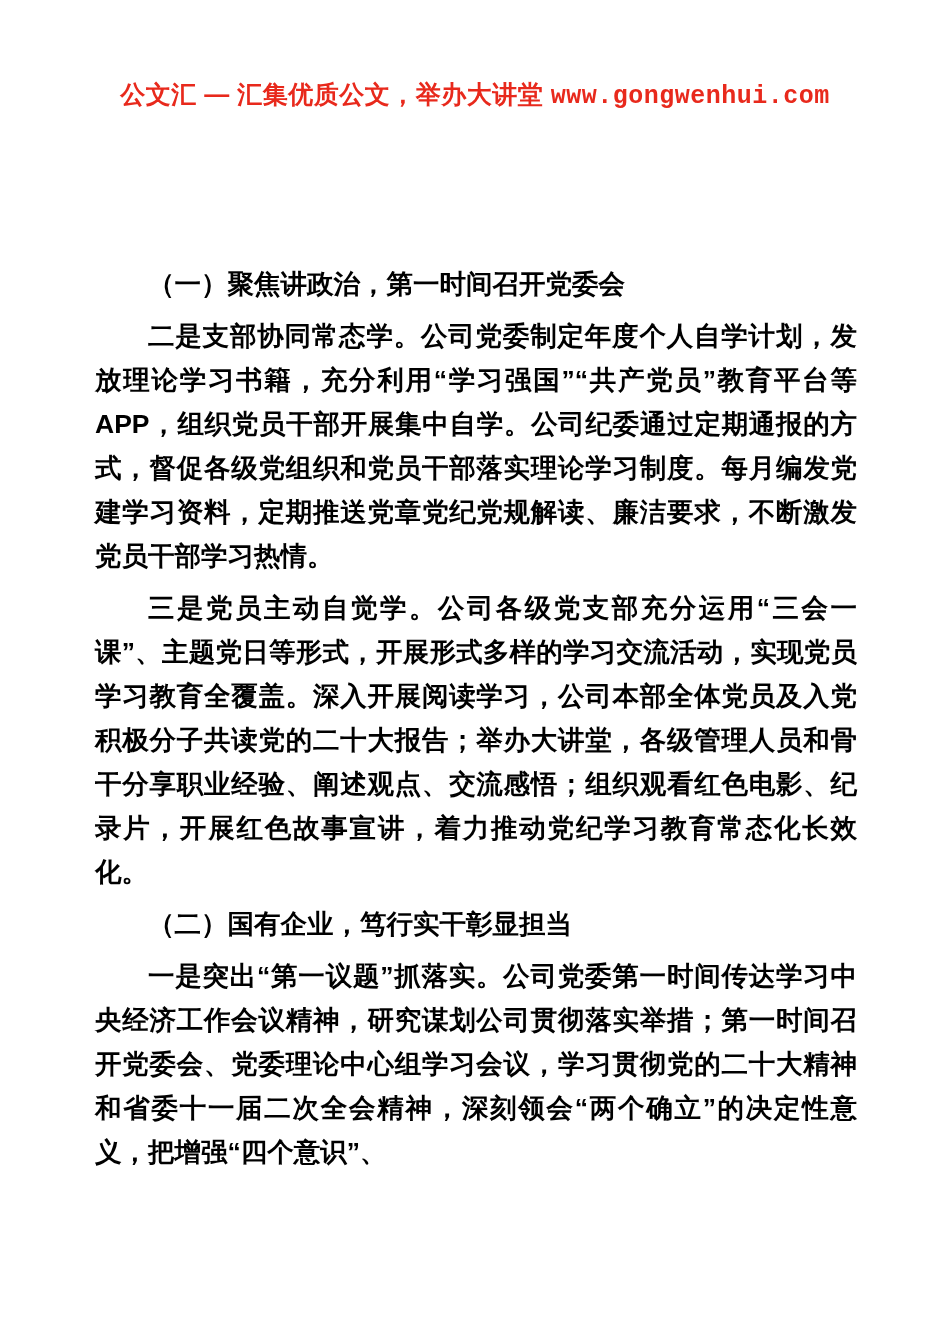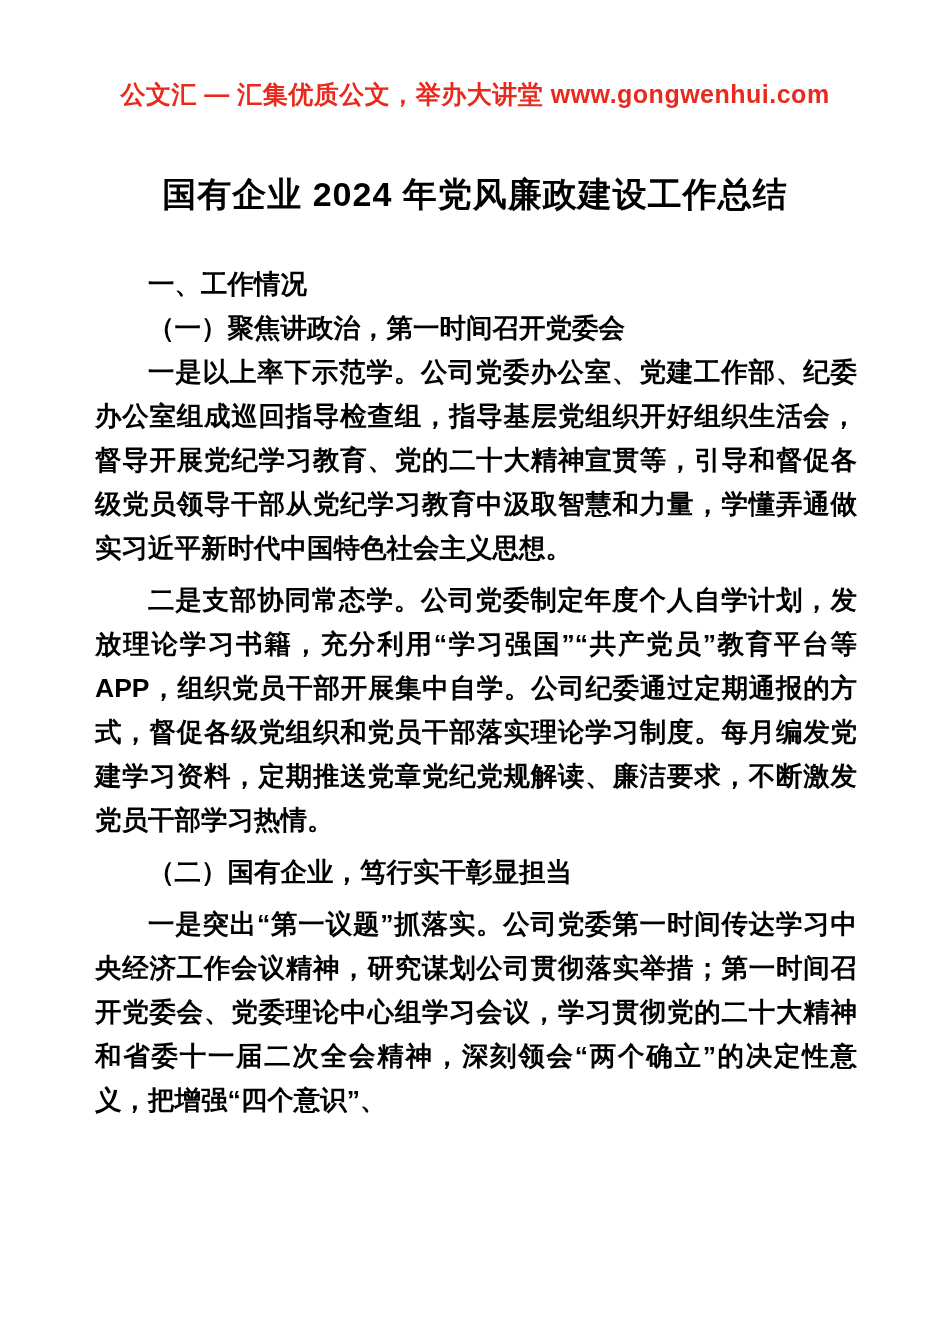--- a/index.html
+++ b/index.html
@@ -33,7 +33,7 @@
     font-family: "Liberation Sans", sans-serif;
   }
   .watermark .wm-url {
-    font-family: Liberation Sans, sans-serif;
+    font-family: Liberation Mono, monospace;
     font-weight: bold;
   }
   .doc-title {

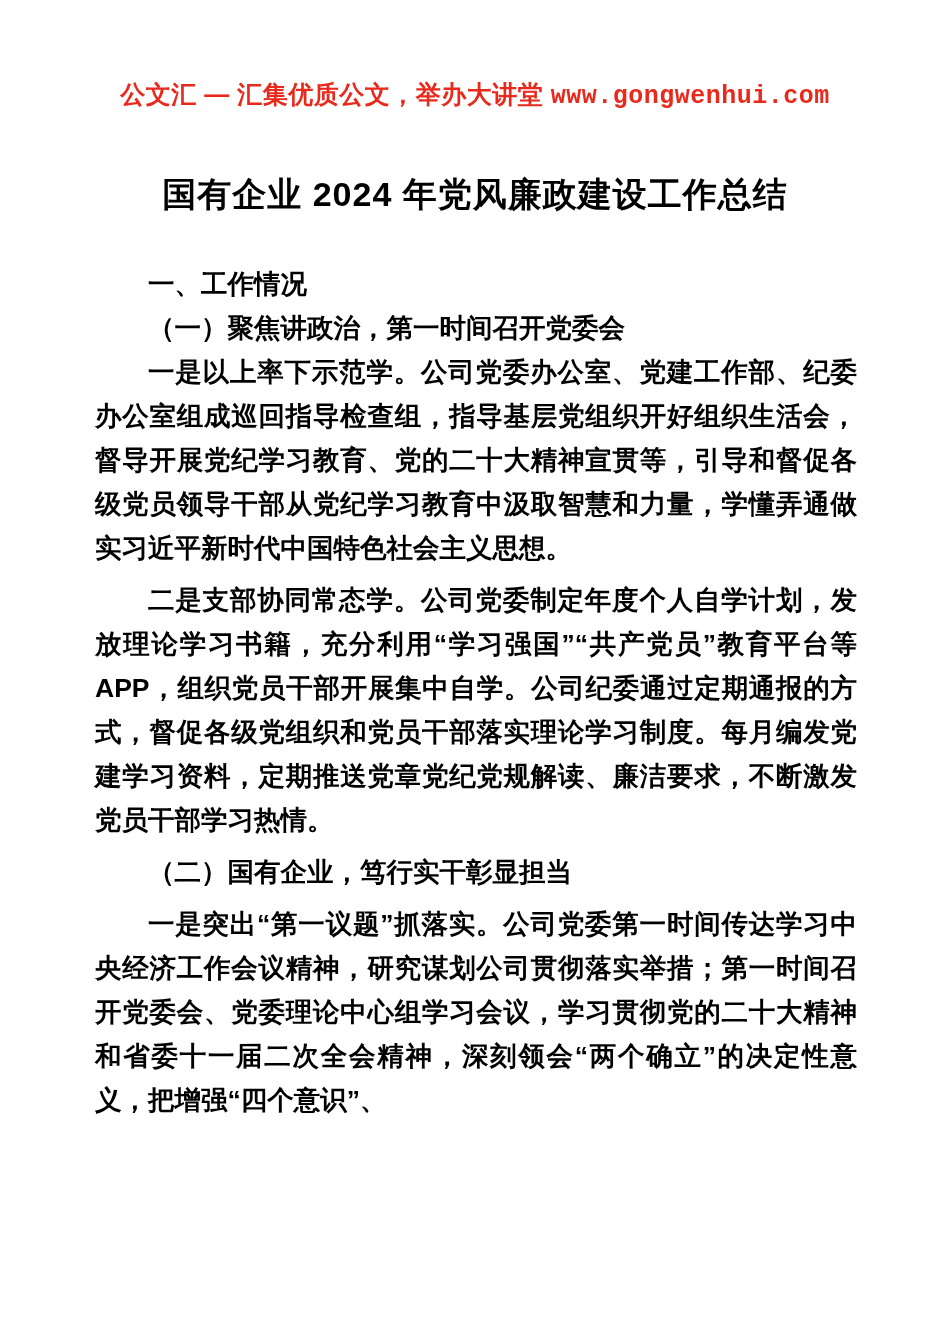--- a/index.html
+++ b/index.html
@@ -78,7 +78,6 @@
     <span>公文汇 — 汇集优质公文，举办大讲堂 </span><span class="wm-url">www.gongwenhui.com</span>
   </div>
 
-  <div class="doc-title">国有企业 2024 年党风廉政建设工作总结</div>
 
   <div class="body-text">
     <p>一、工作情况</p>

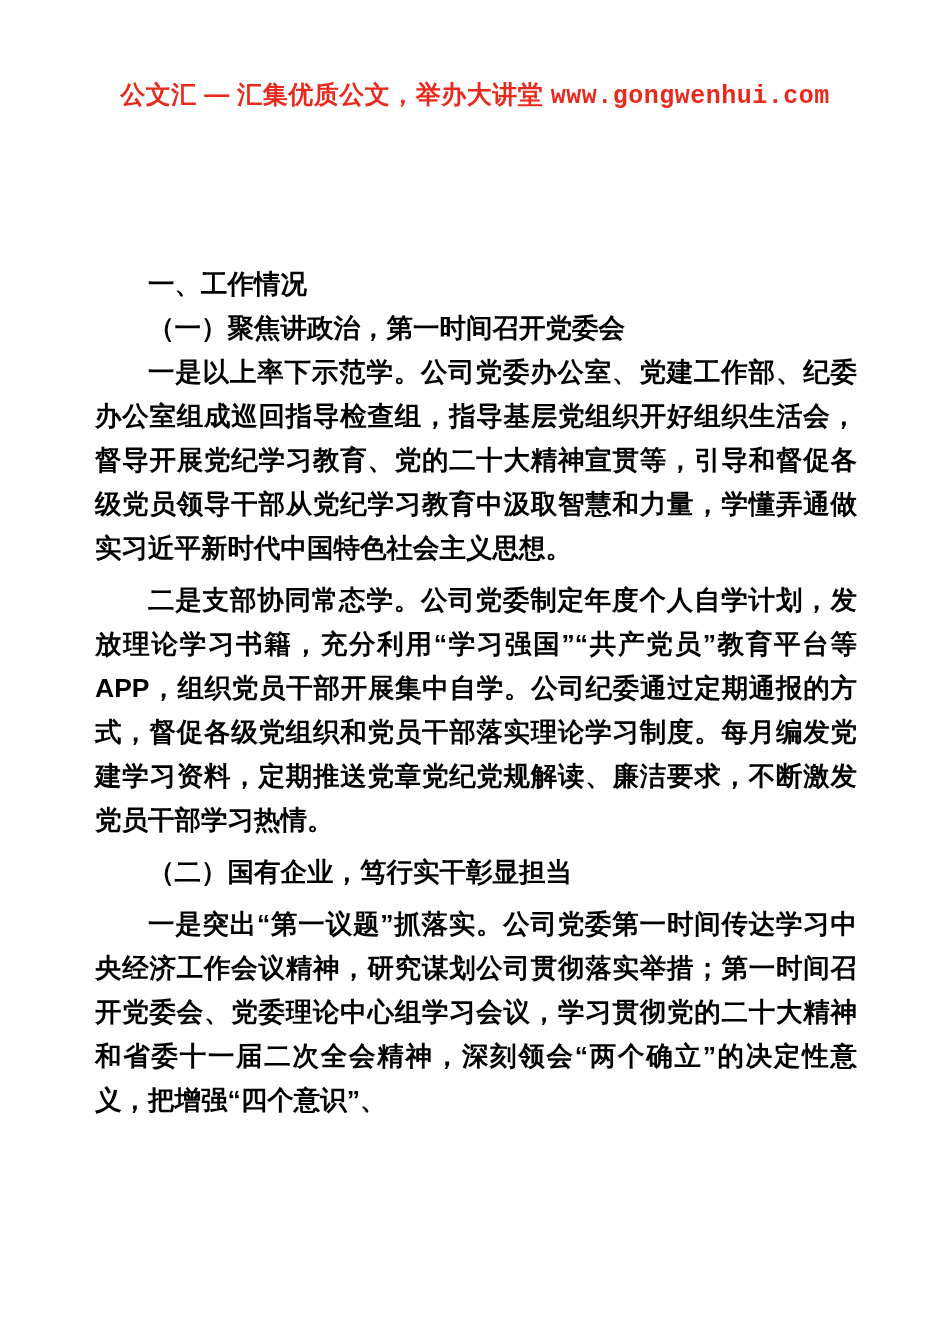--- a/index.html
+++ b/index.html
@@ -80,7 +80,6 @@
 
 
   <div class="body-text">
-    <p>一、工作情况</p>
     <p>（一）聚焦讲政治，第一时间召开党委会</p>
     <p>一是以上率下示范学。公司党委办公室、党建工作部、纪委办公室组成巡回指导检查组，指导基层党组织开好组织生活会，督导开展党纪学习教育、党的二十大精神宣贯等，引导和督促各级党员领导干部从党纪学习教育中汲取智慧和力量，学懂弄通做实习近平新时代中国特色社会主义思想。</p>
     <p class="gap">二是支部协同常态学。公司党委制定年度个人自学计划，发放理论学习书籍，充分利用“学习强国”“共产党员”教育平台等 APP，组织党员干部开展集中自学。公司纪委通过定期通报的方式，督促各级党组织和党员干部落实理论学习制度。每月编发党建学习资料，定期推送党章党纪党规解读、廉洁要求，不断激发党员干部学习热情。</p>

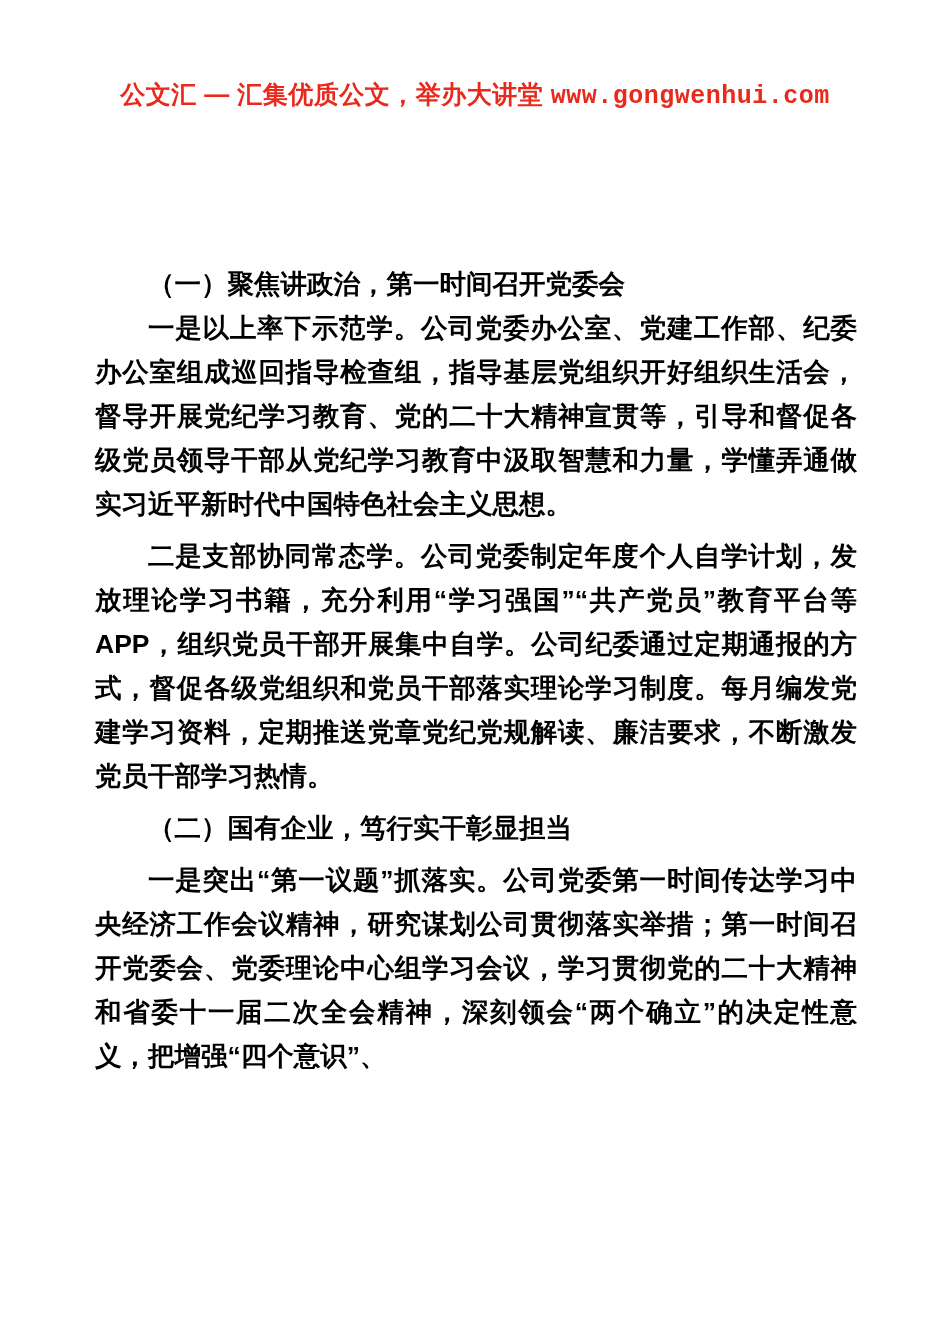--- a/index.html
+++ b/index.html
@@ -81,7 +81,6 @@
 
   <div class="body-text">
     <p>（一）聚焦讲政治，第一时间召开党委会</p>
-    <p>一是以上率下示范学。公司党委办公室、党建工作部、纪委办公室组成巡回指导检查组，指导基层党组织开好组织生活会，督导开展党纪学习教育、党的二十大精神宣贯等，引导和督促各级党员领导干部从党纪学习教育中汲取智慧和力量，学懂弄通做实习近平新时代中国特色社会主义思想。</p>
     <p class="gap">二是支部协同常态学。公司党委制定年度个人自学计划，发放理论学习书籍，充分利用“学习强国”“共产党员”教育平台等 APP，组织党员干部开展集中自学。公司纪委通过定期通报的方式，督促各级党组织和党员干部落实理论学习制度。每月编发党建学习资料，定期推送党章党纪党规解读、廉洁要求，不断激发党员干部学习热情。</p>
     <p class="gap">（二）国有企业，笃行实干彰显担当</p>
     <p class="gap">一是突出“第一议题”抓落实。公司党委第一时间传达学习中央经济工作会议精神，研究谋划公司贯彻落实举措；第一时间召开党委会、党委理论中心组学习会议，学习贯彻党的二十大精神和省委十一届二次全会精神，深刻领会“两个确立”的决定性意义，把增强“四个意识”、</p>

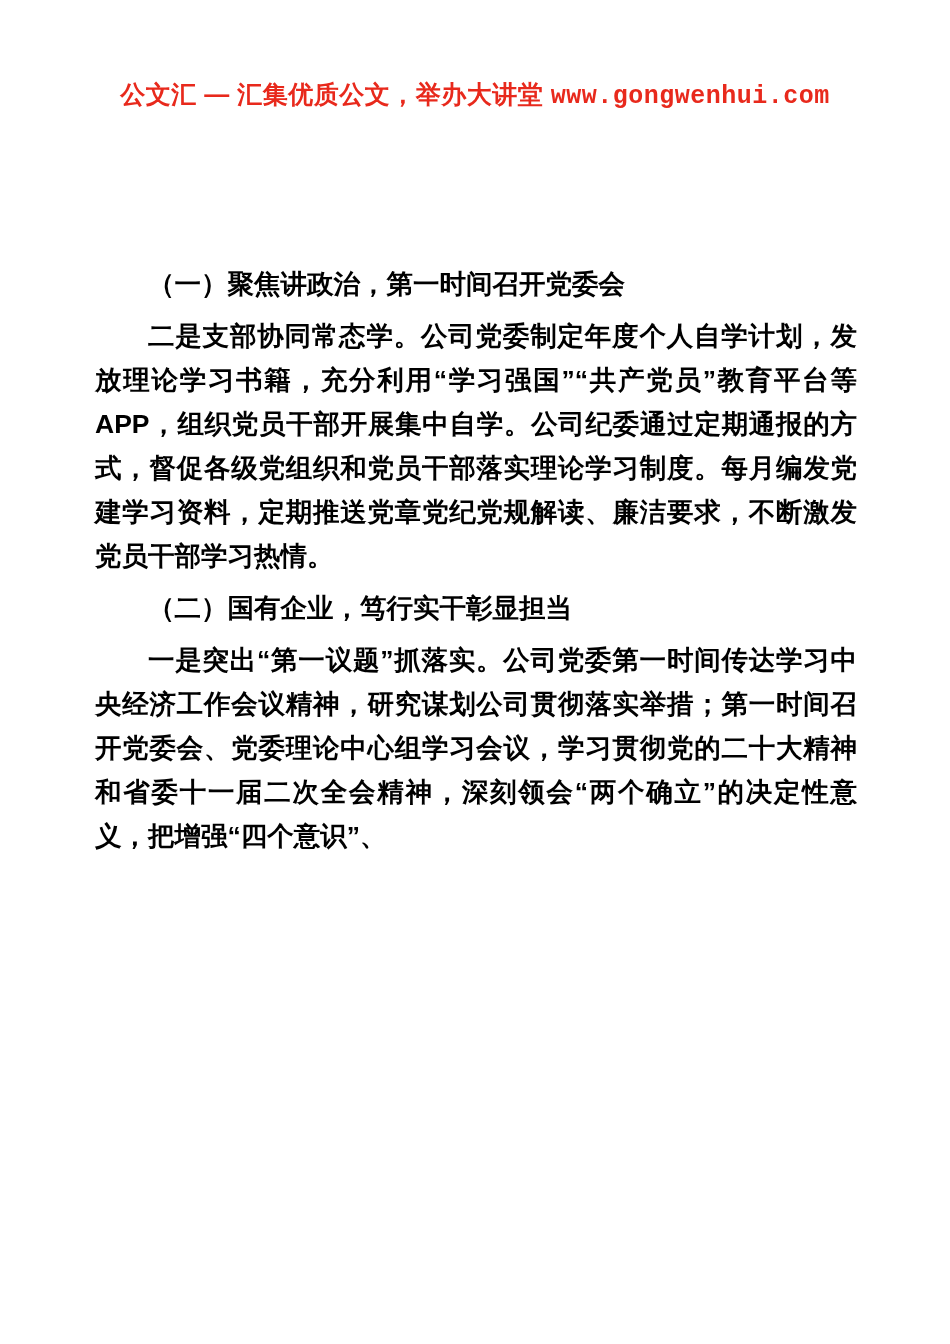--- a/index.html
+++ b/index.html
@@ -82,6 +82,7 @@
   <div class="body-text">
     <p>（一）聚焦讲政治，第一时间召开党委会</p>
     <p class="gap">二是支部协同常态学。公司党委制定年度个人自学计划，发放理论学习书籍，充分利用“学习强国”“共产党员”教育平台等 APP，组织党员干部开展集中自学。公司纪委通过定期通报的方式，督促各级党组织和党员干部落实理论学习制度。每月编发党建学习资料，定期推送党章党纪党规解读、廉洁要求，不断激发党员干部学习热情。</p>
+    <p class="gap">三是党员主动自觉学。公司各级党支部充分运用“三会一课”、主题党日等形式，开展形式多样的学习交流活动，实现党员学习教育全覆盖。深入开展阅读学习，公司本部全体党员及入党积极分子共读党的二十大报告；举办大讲堂，各级管理人员和骨干分享职业经验、阐述观点、交流感悟；组织观看红色电影、纪录片，开展红色故事宣讲，着力推动党纪学习教育常态化长效化。</p>
     <p class="gap">（二）国有企业，笃行实干彰显担当</p>
     <p class="gap">一是突出“第一议题”抓落实。公司党委第一时间传达学习中央经济工作会议精神，研究谋划公司贯彻落实举措；第一时间召开党委会、党委理论中心组学习会议，学习贯彻党的二十大精神和省委十一届二次全会精神，深刻领会“两个确立”的决定性意义，把增强“四个意识”、</p>
   </div>

